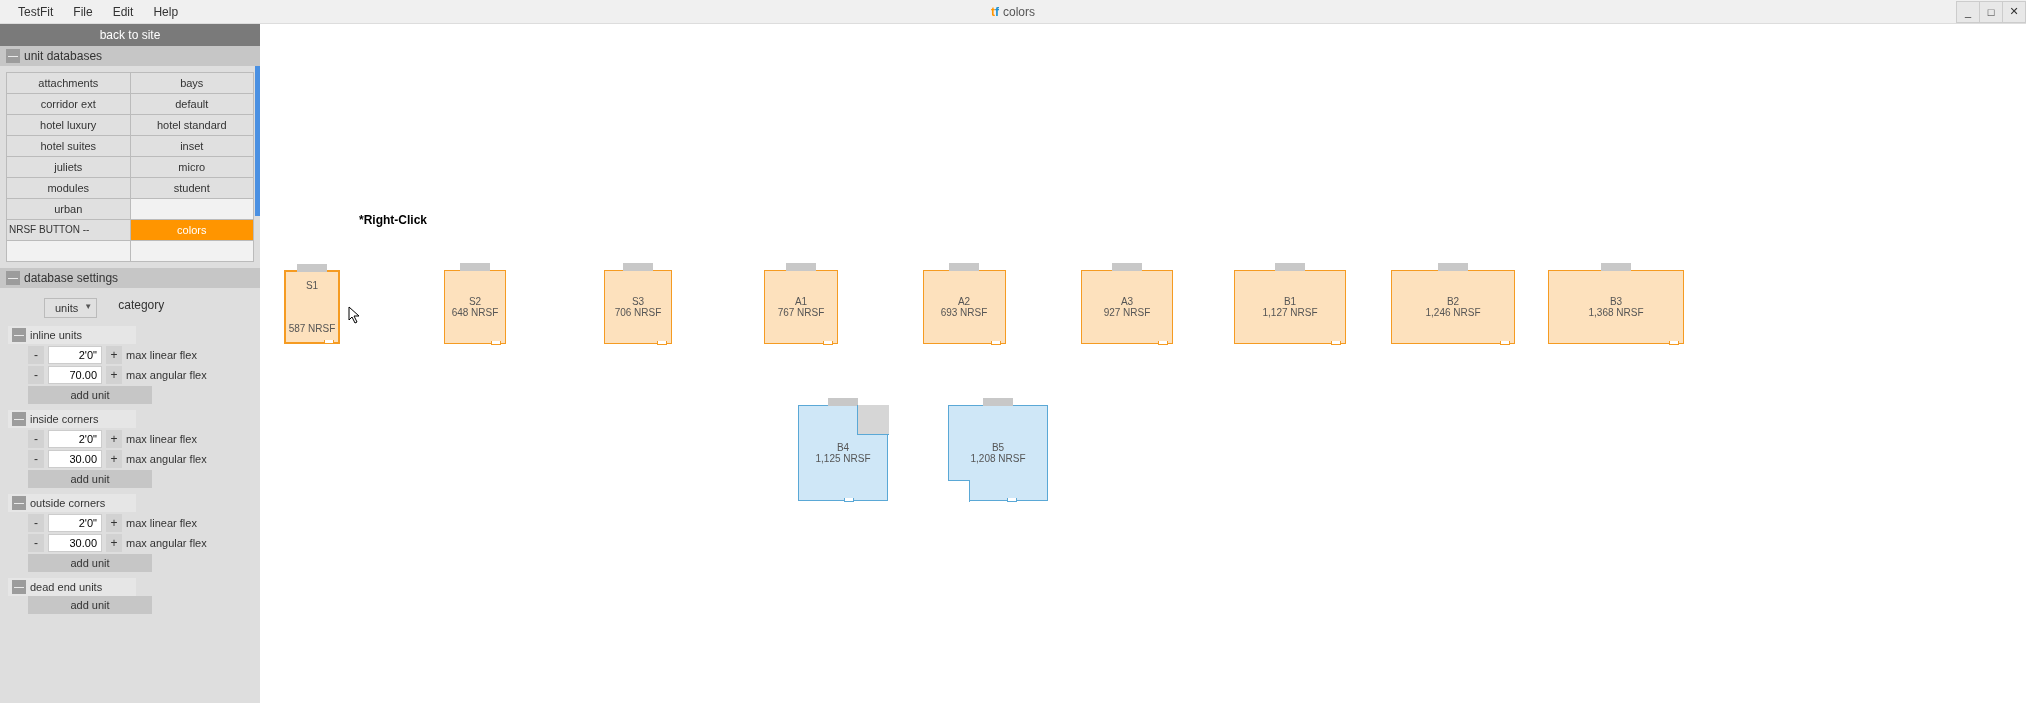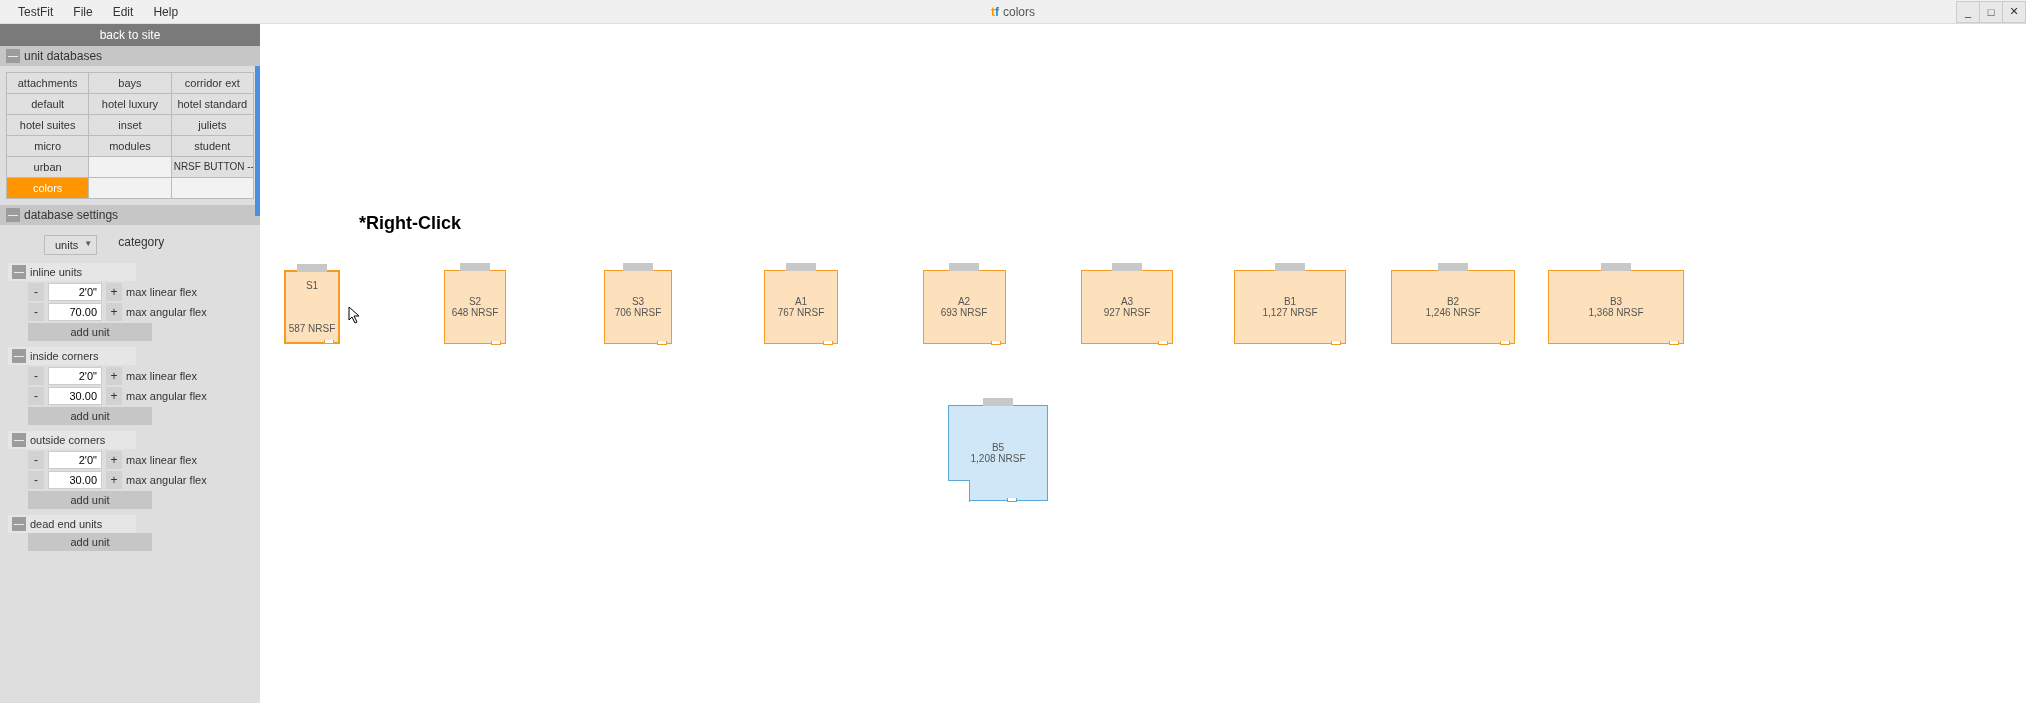--- a/index.html
+++ b/index.html
@@ -90,7 +90,7 @@
 
   .db-grid {
     display: grid;
-    grid-template-columns: repeat(3, 1fr);
+    grid-template-columns: repeat(2, 1fr);
     gap: 1px;
     background: #bbb;
     padding: 1px;

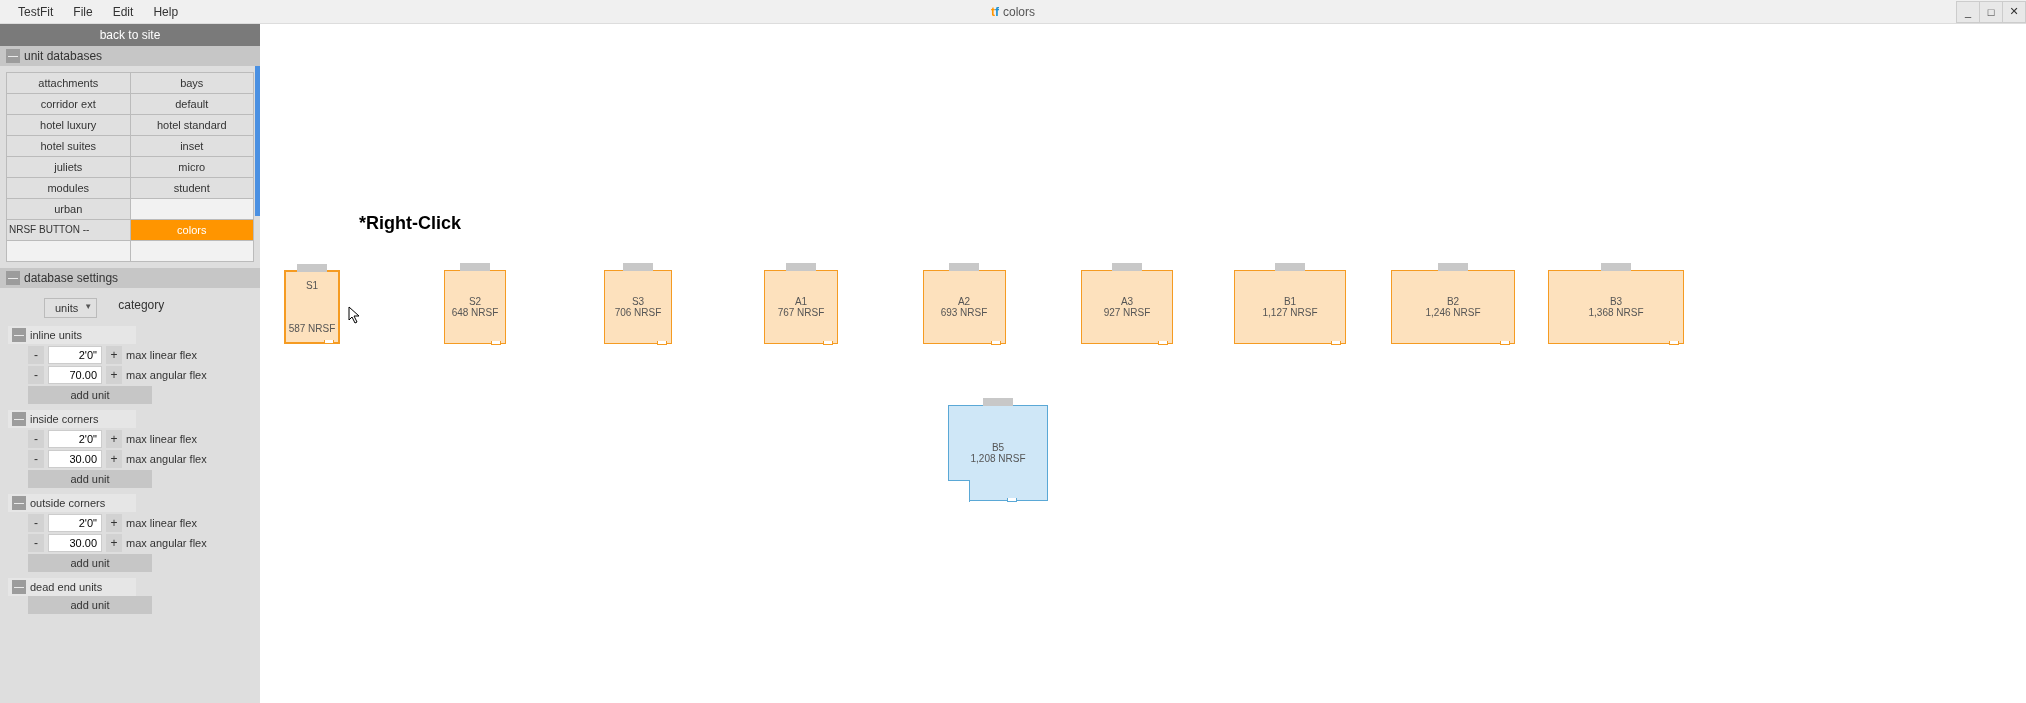--- a/index.html
+++ b/index.html
@@ -209,7 +209,7 @@
     position: absolute;
     font-weight: 900;
     color: #000;
-    font-size: 18px;
+    font-size: 12px;
   }
   .cursor {
     position: absolute;

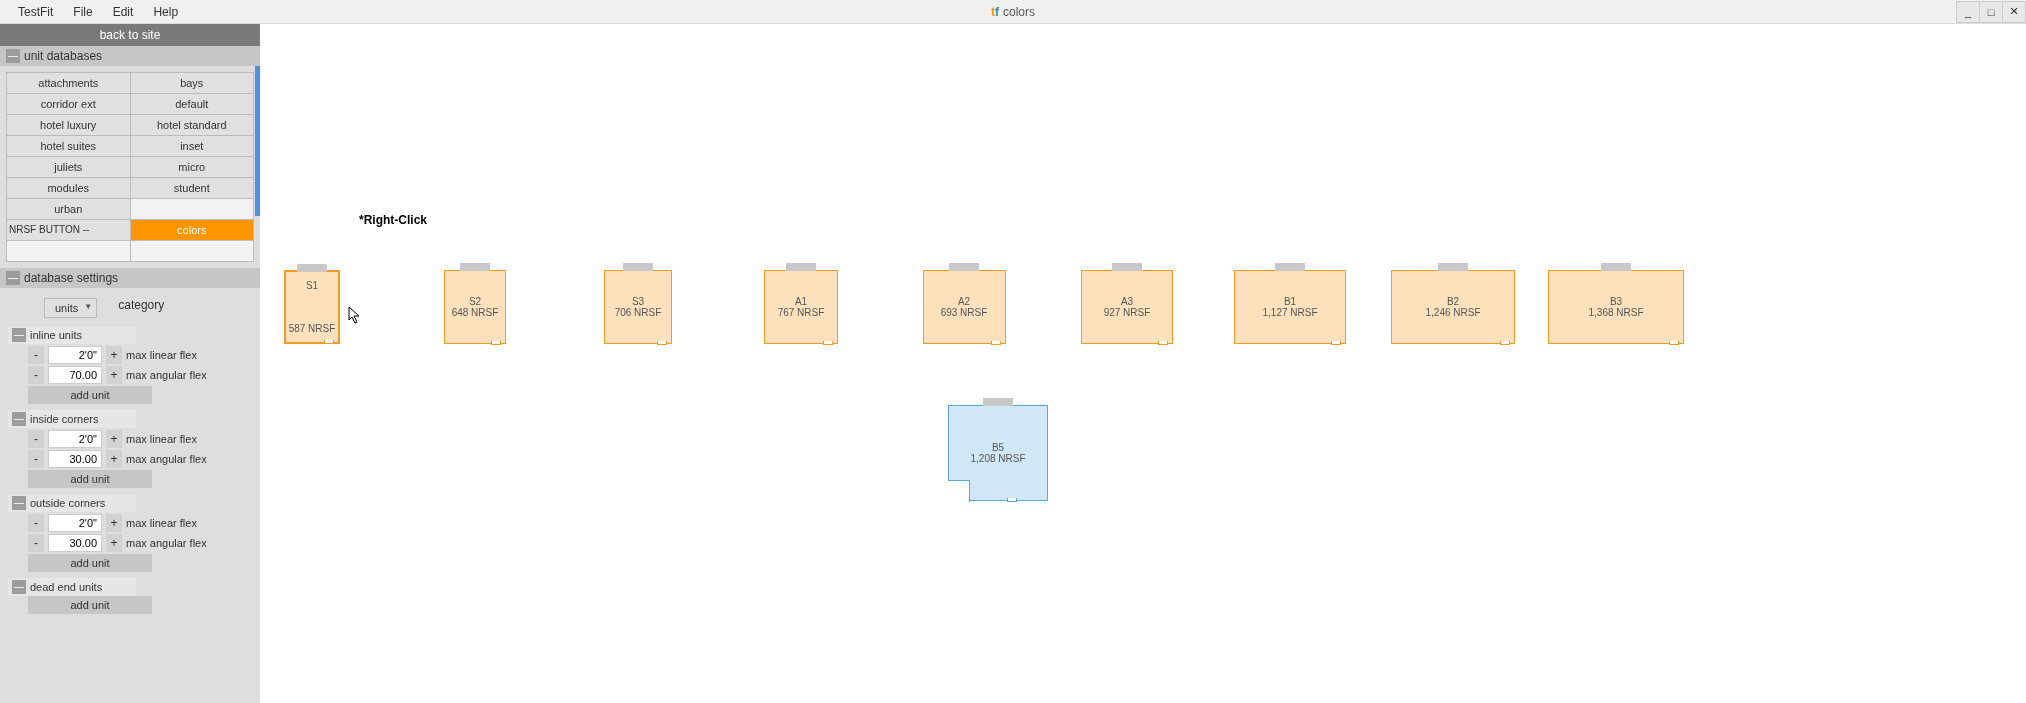--- a/index.html
+++ b/index.html
@@ -475,6 +475,13 @@
   </div>
       </div>
 
+    <div class="unit-card blue" style="left:538px; top:381px; width:90px; height:96px;">
+      <div class="door-top"></div>
+      <div class="b4-notch"></div>
+      <div class="unit-name">B4</div>
+      <div class="unit-area">1,125 NRSF</div>
+      <div class="door-bottom" style="left:45px;"></div>
+    </div>
 
     <div class="unit-card blue" style="left:688px; top:381px; width:100px; height:96px;">
       <div class="door-top"></div>

